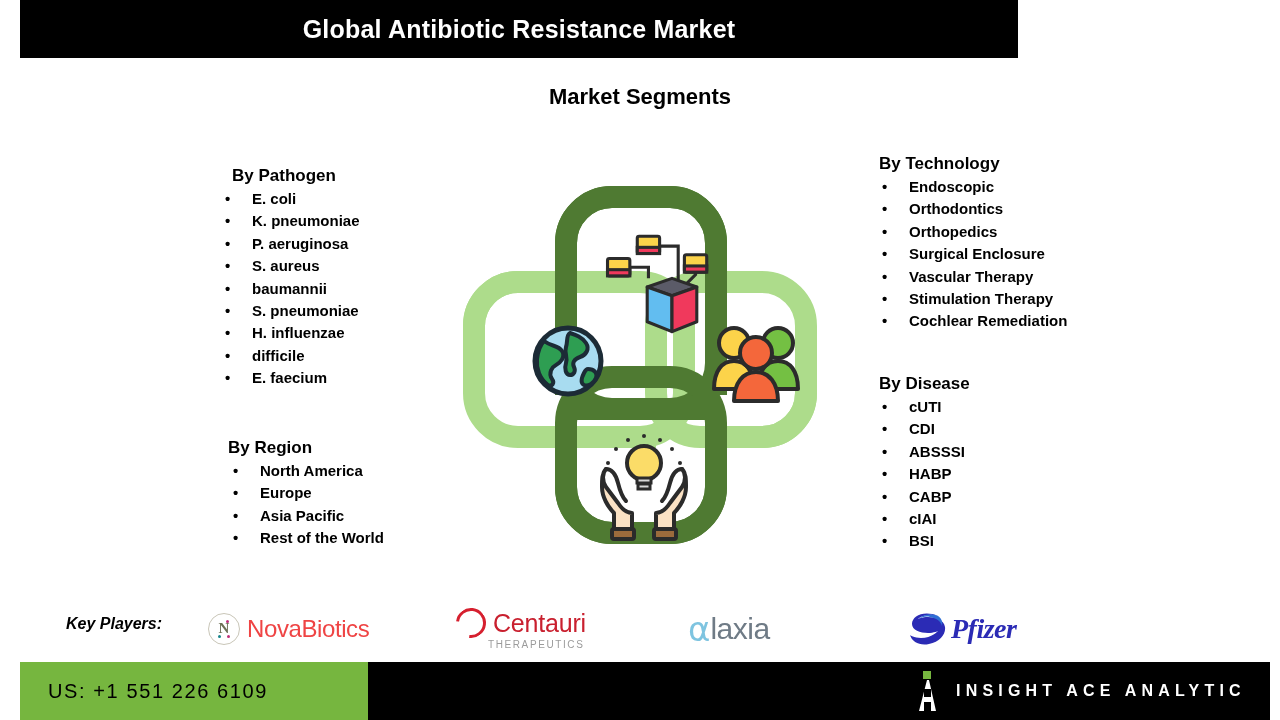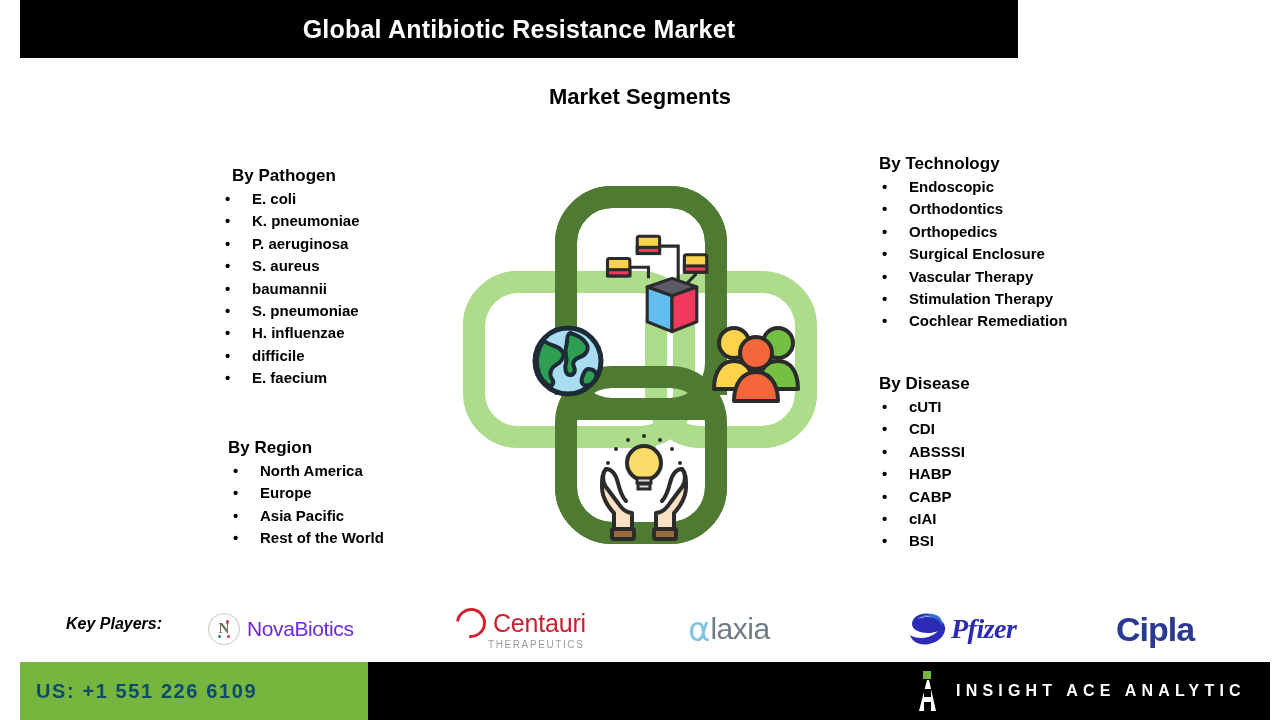--- a/index.html
+++ b/index.html
@@ -157,8 +157,8 @@
   #logo-novabiotics .nb-dot.d2 { background: #17868c; left: 9px; top: 21px; }
   #logo-novabiotics .nb-dot.d3 { background: #c0307a; left: 18px; top: 21px; }
   #logo-novabiotics .nb-text {
-    font-size: 21px;
-    color: #6d28d9;
+    font-size: 24px;
+    color: #ef4444;
     letter-spacing: -0.4px;
     white-space: nowrap;
   }

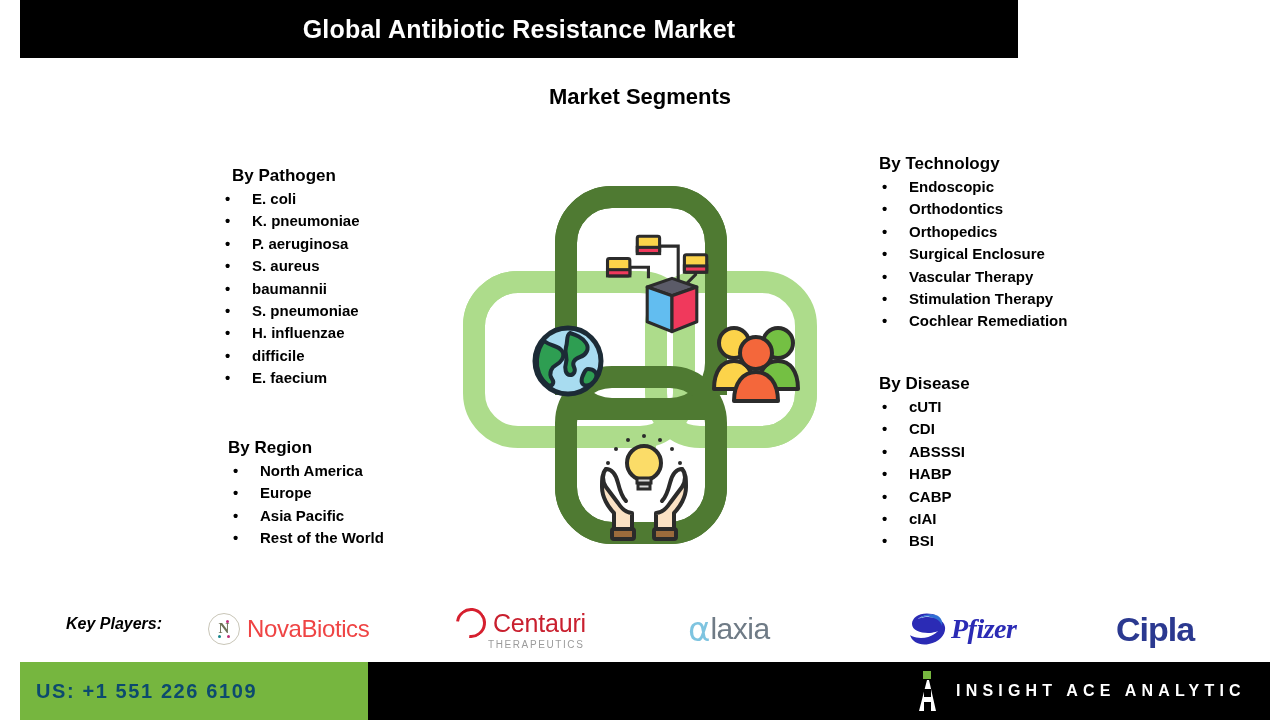--- a/index.html
+++ b/index.html
@@ -489,9 +489,6 @@
     <div class="pf-text">Pfizer</div>
   </div>
 
-  <div class="logo-slot" id="logo-cipla">
-    <div class="cp-text">Cipla</div>
-  </div>
 
 </div>
 

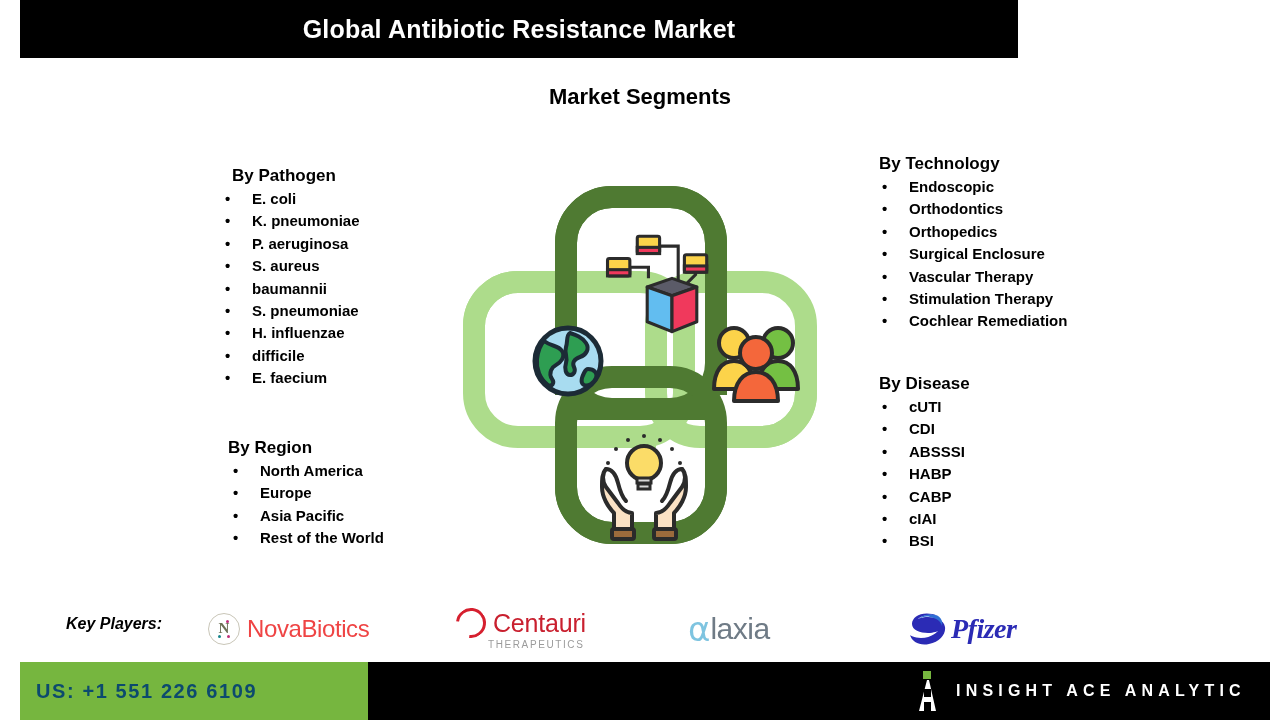--- a/index.html
+++ b/index.html
@@ -248,10 +248,10 @@
     align-items: center;
   }
   #footer-phone {
-    margin-left: 16px;
+    margin-left: 28px;
     font-size: 20px;
-    font-weight: bold;
-    color: #0c4a6e;
+    font-weight: normal;
+    color: #000000;
     letter-spacing: 1.6px;
     white-space: nowrap;
   }

